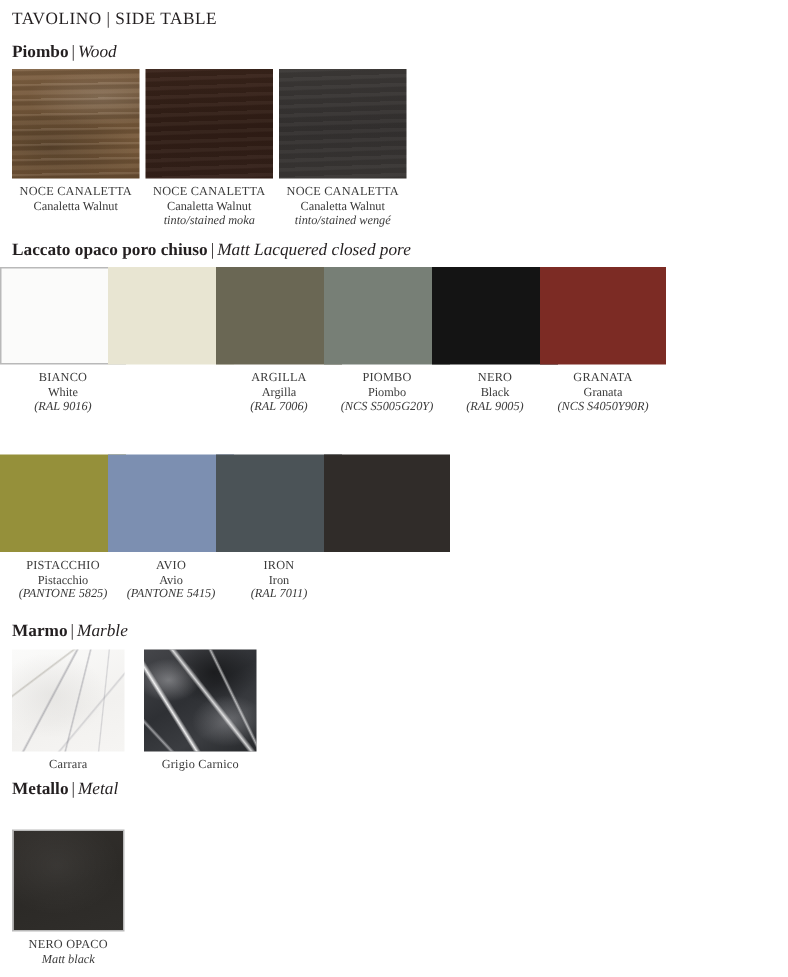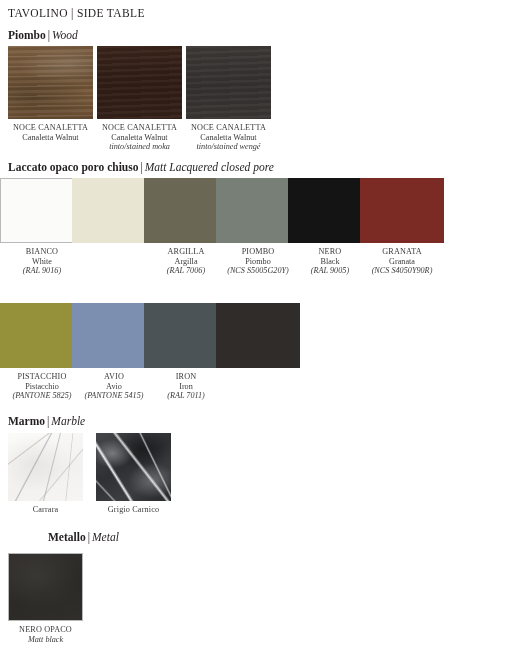--- a/index.html
+++ b/index.html
@@ -255,7 +255,7 @@
     </div>
   </div>
 
-  <div class="section-head" style="top:531px;margin-left:40px;">
+  <div class="section-head" style="top:520px;">
     <span class="it-name">Metallo</span><span class="sep">|</span><span class="en-name">Metal</span>
   </div>
 

